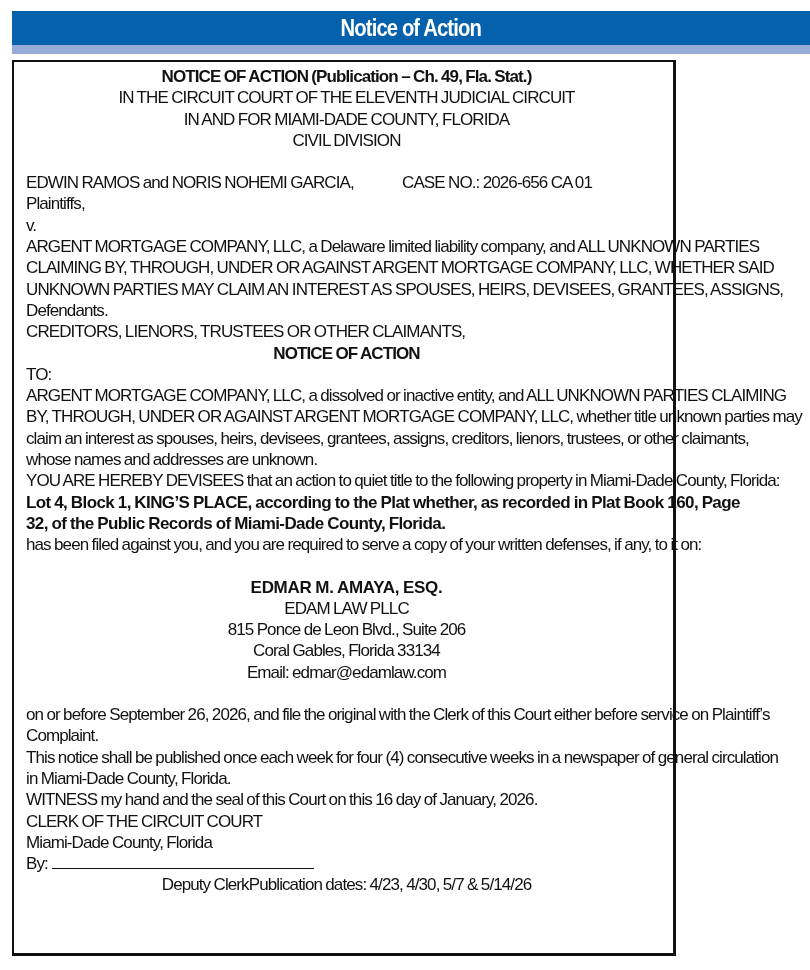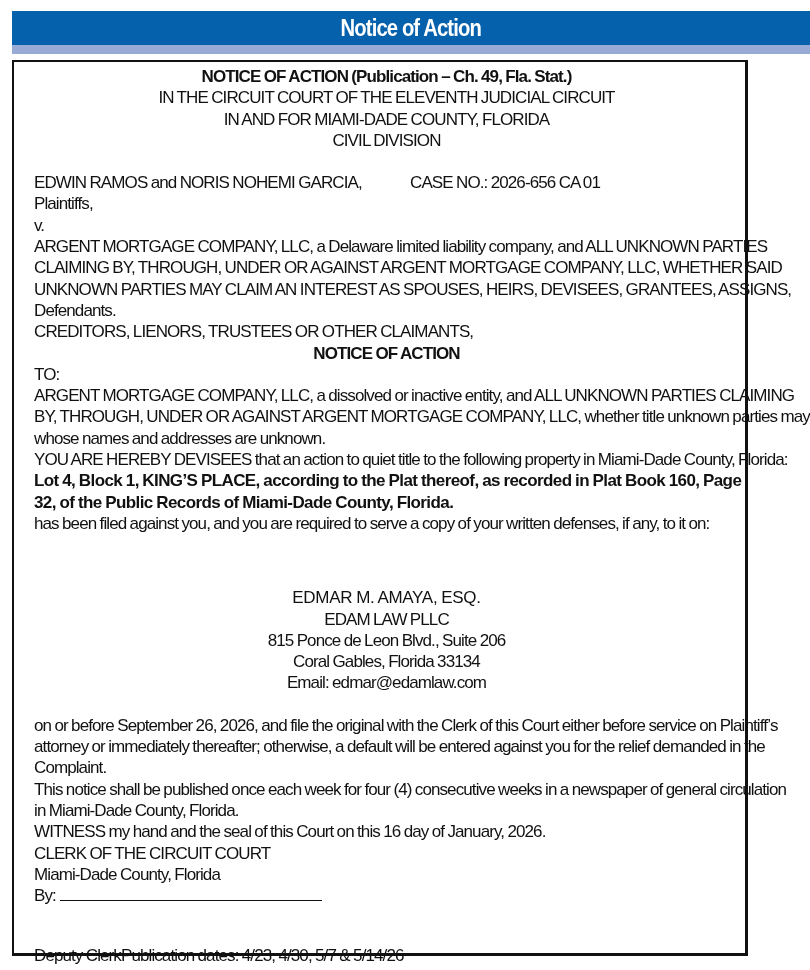--- a/index.html
+++ b/index.html
@@ -46,13 +46,13 @@
       position: absolute;
       left: 12px;
       top: 60px;
-      width: 736px;
+      width: 664px;
       height: 896px;
       border: 2px solid #111111;
       border-right-width: 3px;
       border-bottom-width: 3px;
       box-sizing: border-box;
-      padding: 4px 6px 0 20px;
+      padding: 4px 6px 0 12px;
     }
     .cond {
       font-family: "Liberation Sans", sans-serif;

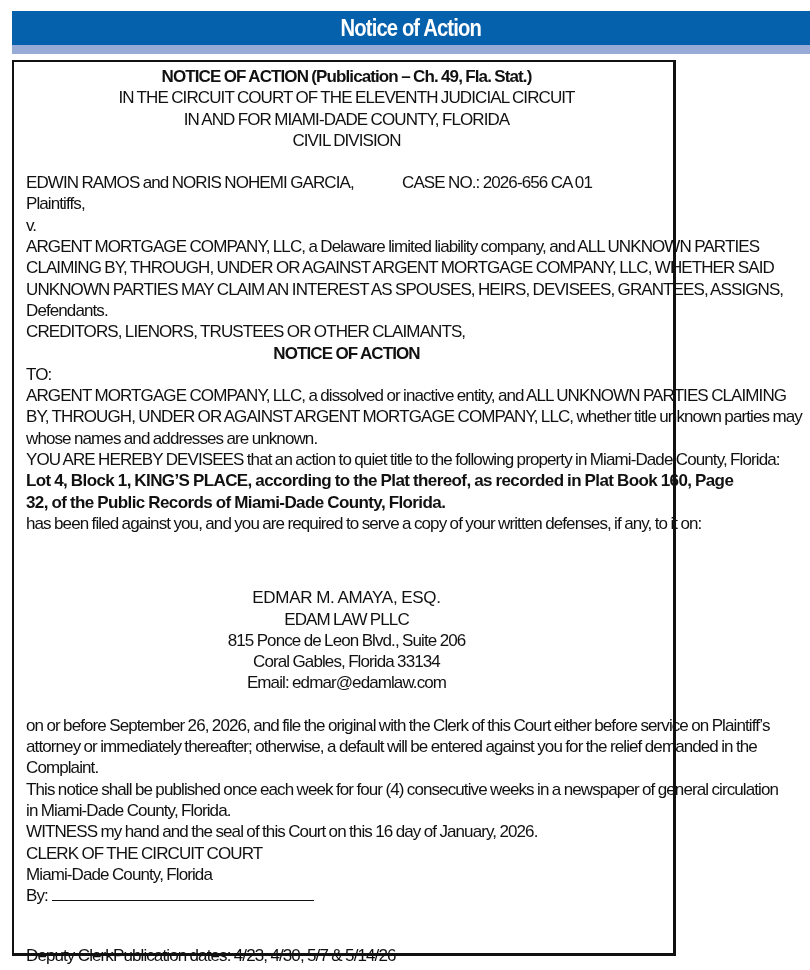--- a/index.html
+++ b/index.html
@@ -140,6 +140,7 @@
     <span class="line">TO:</span>
     <span class="line justify">ARGENT MORTGAGE COMPANY, LLC, a dissolved or inactive entity, and ALL UNKNOWN PARTIES CLAIMING</span>
     <span class="line justify">BY, THROUGH, UNDER OR AGAINST ARGENT MORTGAGE COMPANY, LLC, whether title unknown parties may</span>
+    <span class="line justify">claim an interest as spouses, heirs, devisees, grantees, assigns, creditors, lienors, trustees, or other claimants,</span>
     <span class="line">whose names and addresses are unknown.</span>
     <span class="line justify">YOU ARE HEREBY DEVISEES that an action to quiet title to the following property in Miami-Dade County, Florida:</span>
     <span class="line justify lot-text">Lot 4, Block 1, KING’S PLACE, according to the Plat thereof, as recorded in Plat Book 160,  Page</span>

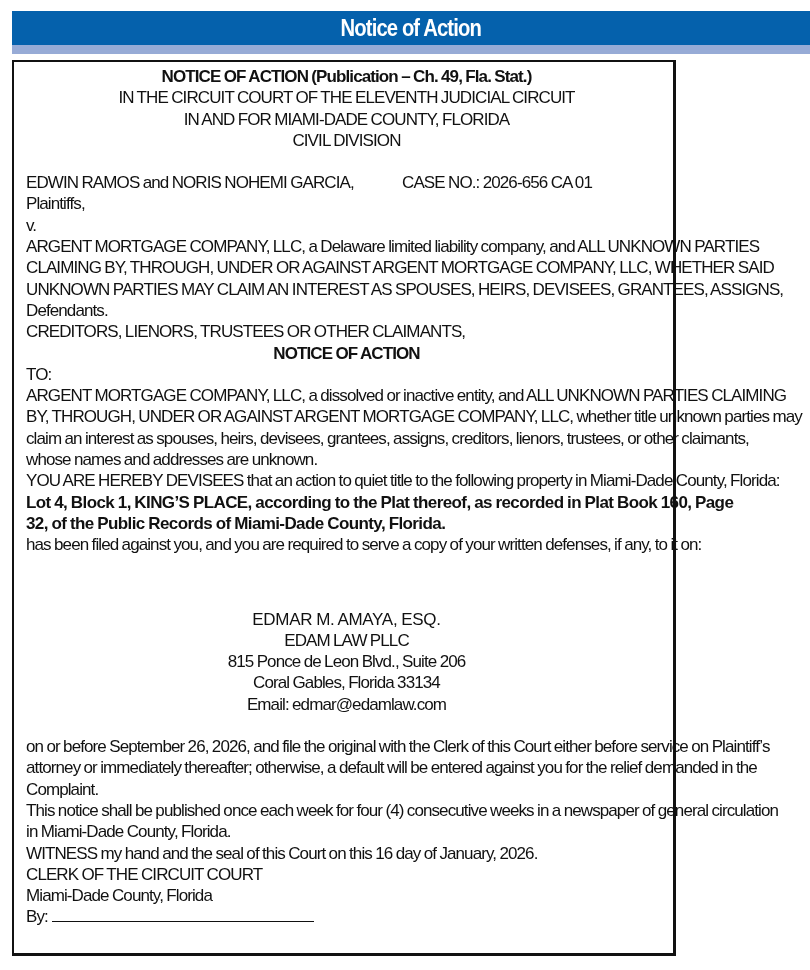--- a/index.html
+++ b/index.html
@@ -143,7 +143,7 @@
     <span class="line justify">claim an interest as spouses, heirs, devisees, grantees, assigns, creditors, lienors, trustees, or other claimants,</span>
     <span class="line">whose names and addresses are unknown.</span>
     <span class="line justify">YOU ARE HEREBY DEVISEES that an action to quiet title to the following property in Miami-Dade County, Florida:</span>
-    <span class="line justify lot-text">Lot 4, Block 1, KING’S PLACE, according to the Plat thereof, as recorded in Plat Book 160,  Page</span>
+    <span class="line justify lot-text">Lot 4, Block 1, KING’S PLACE, according to the Plat whether, as recorded in Plat Book 160,  Page</span>
     <span class="line lot-text">32, of the Public Records of Miami-Dade County, Florida.</span>
     <span class="line">has been filed against you, and you are required to serve a copy of your written defenses, if any, to it on:</span>
   </div>

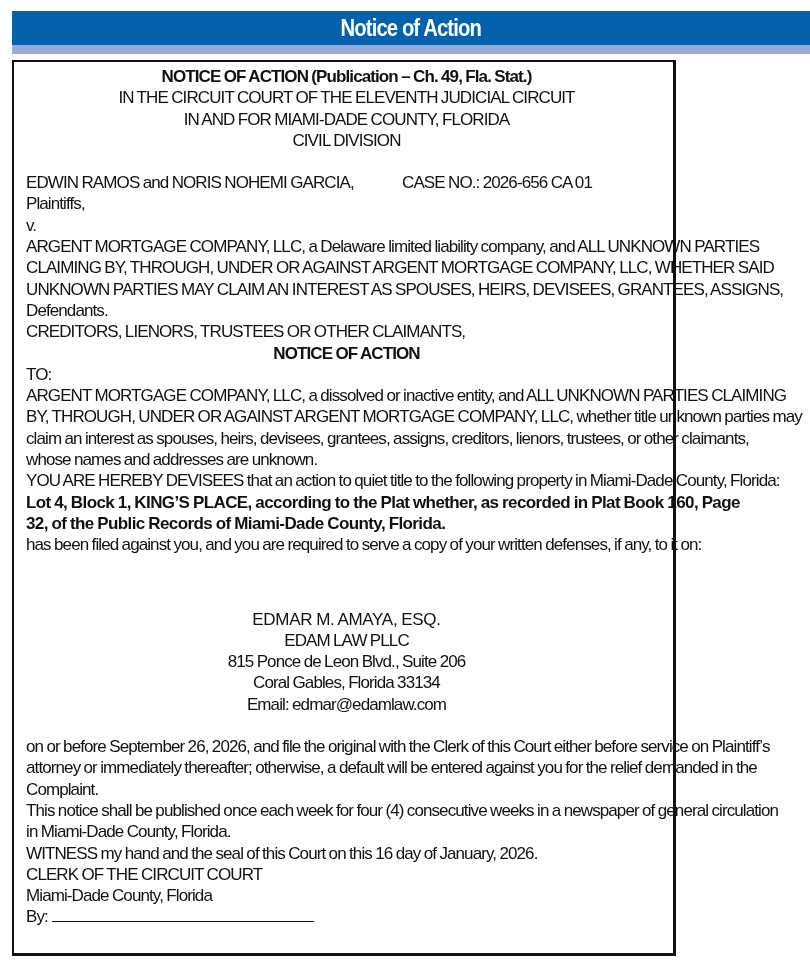--- a/index.html
+++ b/index.html
@@ -96,9 +96,8 @@
       margin-top: 0;
     }
     .atty-name {
-      font-weight: normal;
+      font-weight: bold;
       letter-spacing: -0.3px;
-      margin-top: 32px;
     }
   </style>
 </head>

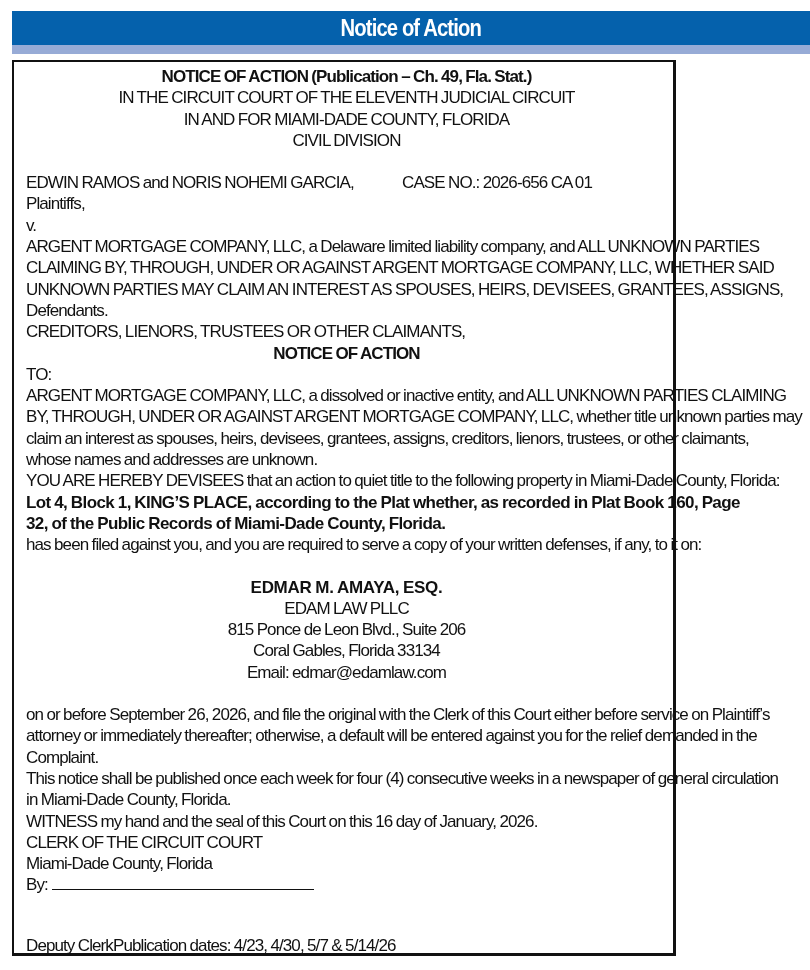--- a/index.html
+++ b/index.html
@@ -161,7 +161,6 @@
 
   <div class="cond">
     <span class="line justify">on or before September 26, 2026, and file the original with the Clerk of this Court either before service on Plaintiff’s</span>
-    <span class="line justify">attorney or immediately thereafter; otherwise, a default will be entered against you for the relief demanded in the</span>
     <span class="line">Complaint.</span>
     <span class="line justify">This notice shall be published once each week for four (4) consecutive weeks in a newspaper of general circulation</span>
     <span class="line">in Miami-Dade County, Florida.</span>

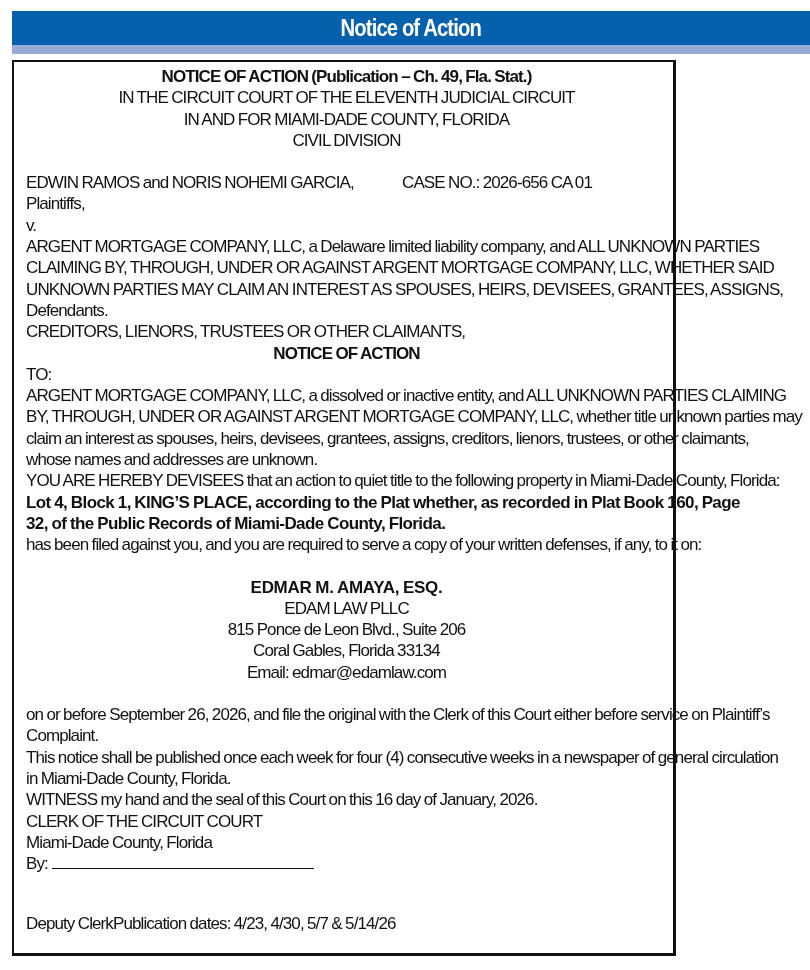--- a/index.html
+++ b/index.html
@@ -71,8 +71,7 @@
     .line { display: block; }
     .row {
       display: flex;
-      justify-content: flex-start;
-      margin-top: 39px;
+      justify-content: center;
     }
     .caption-row {
       display: flex;

